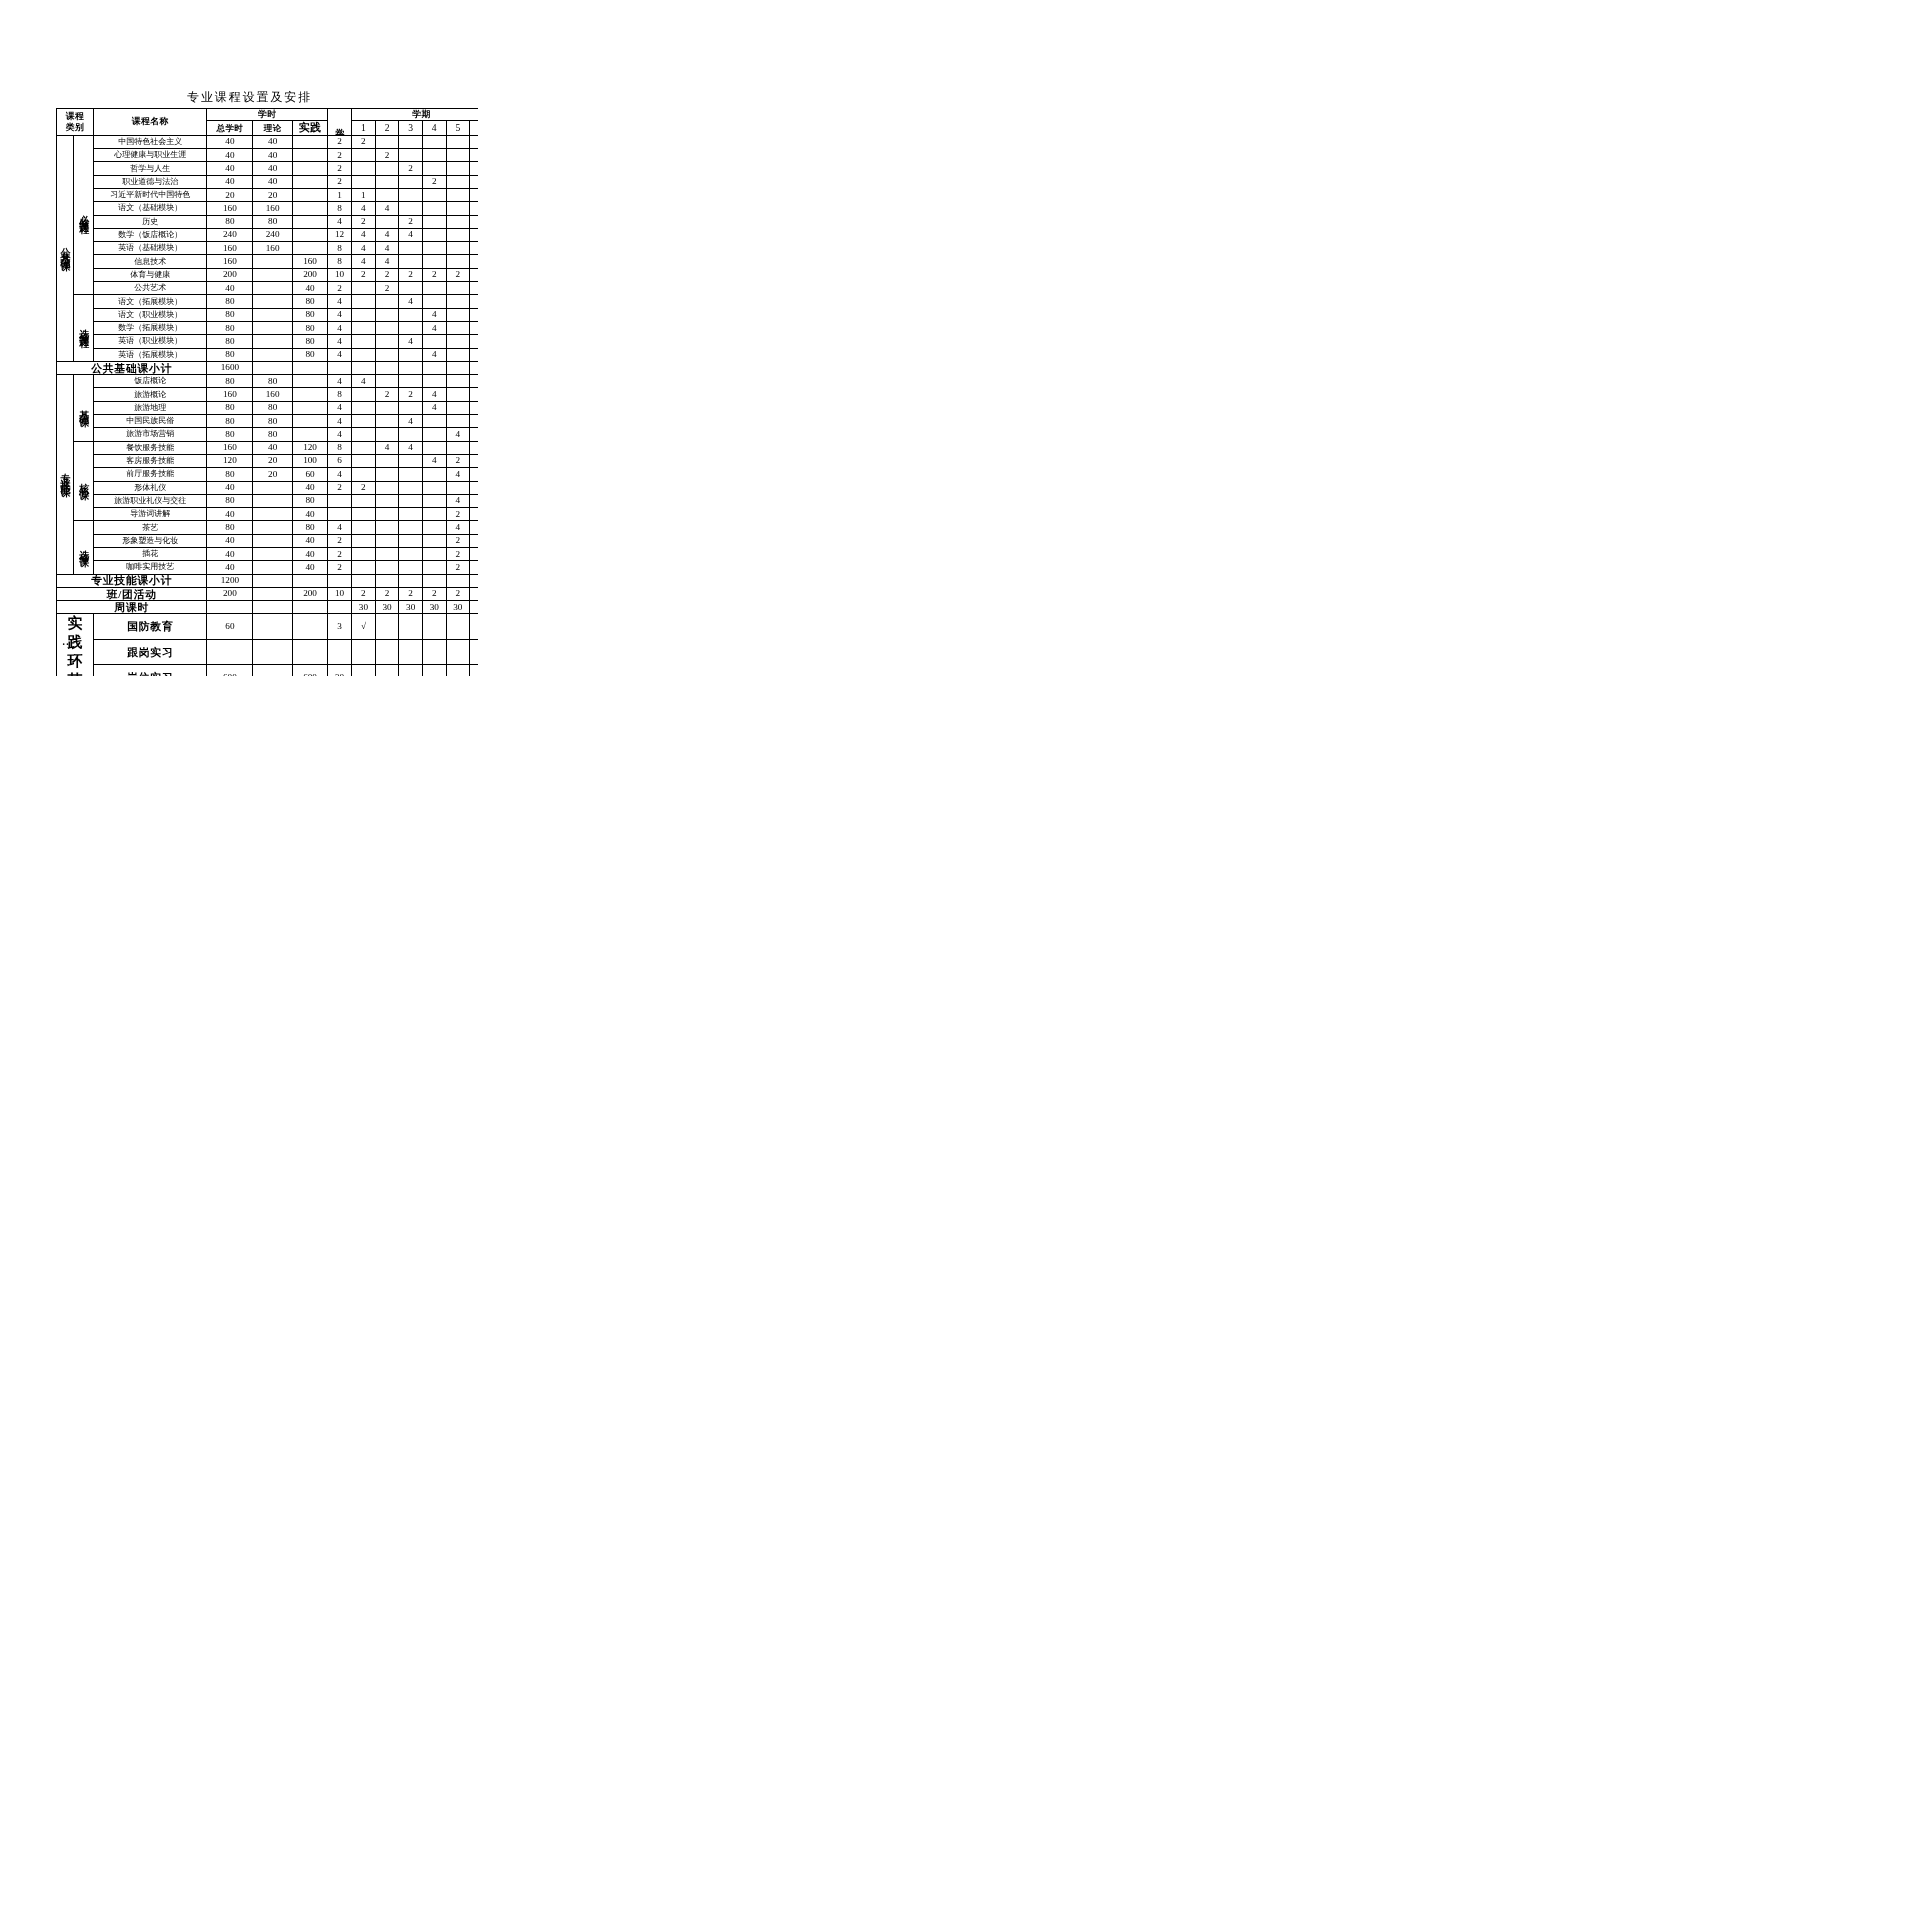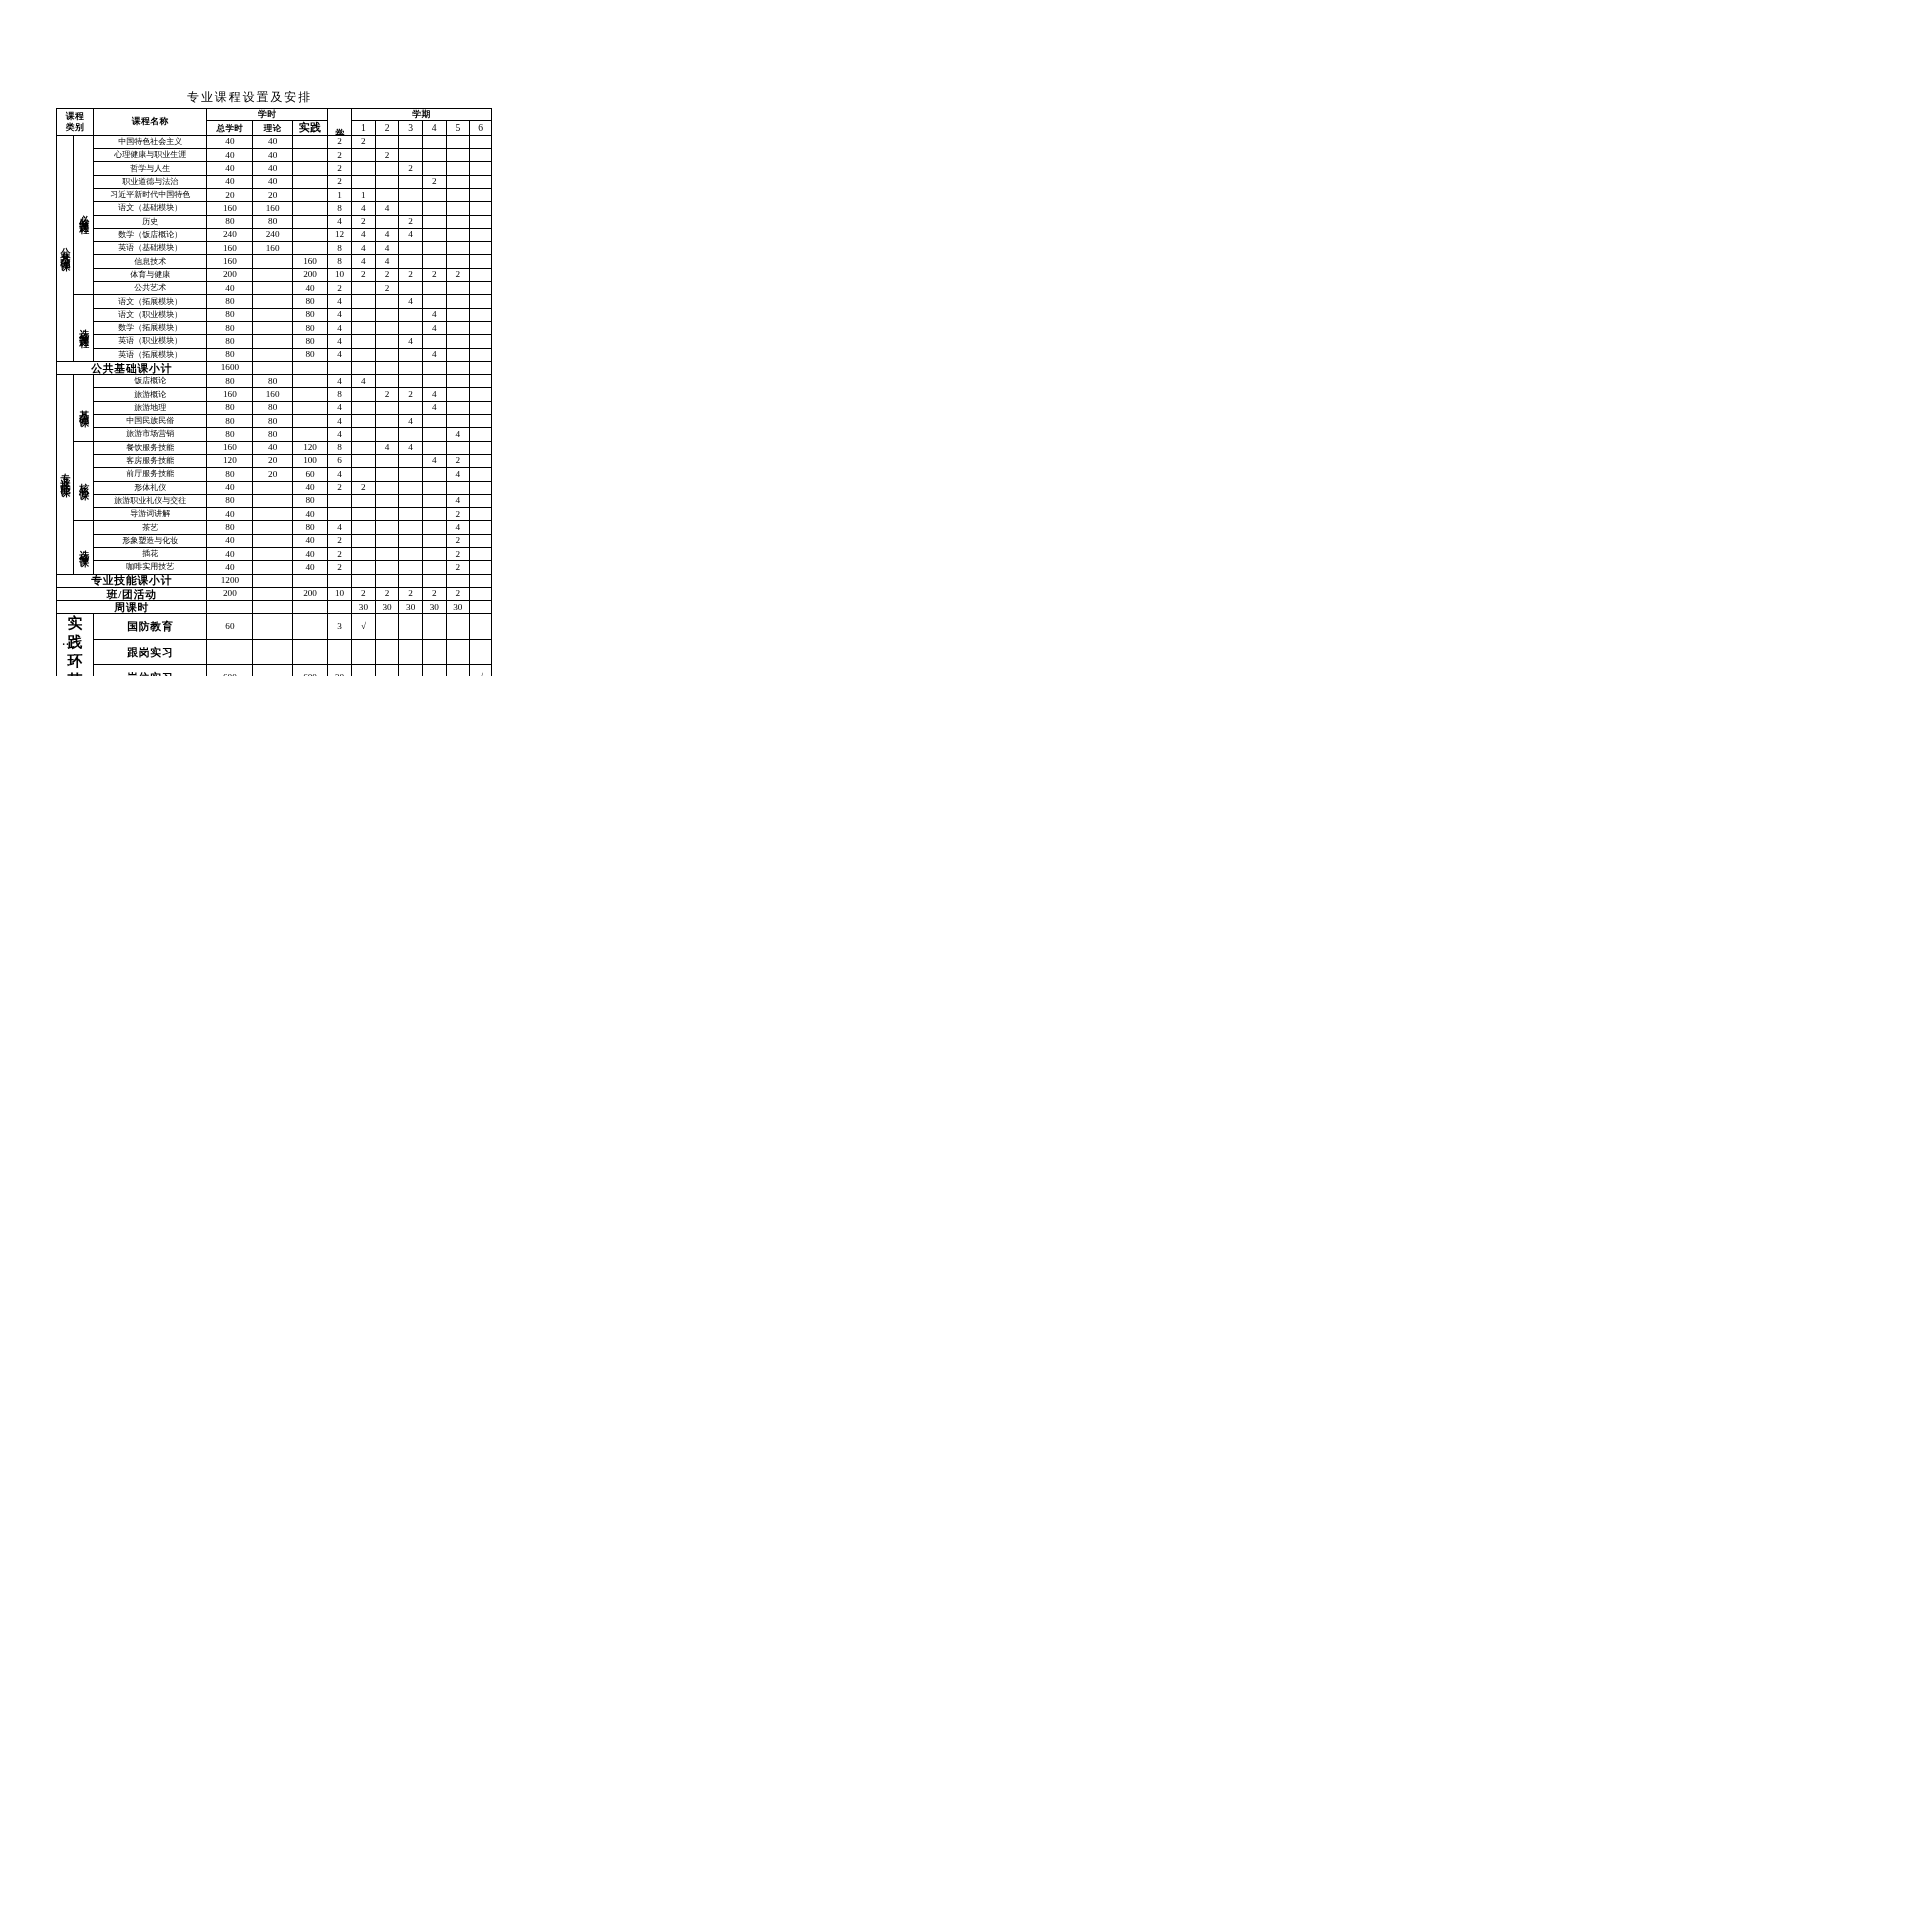--- a/index.html
+++ b/index.html
@@ -10,7 +10,6 @@
     color:#000;
     font-family:"Liberation Serif","DejaVu Serif",serif;
     overflow:hidden;
-    padding-left:24px;
   }
   .doc-title {
     position:absolute;

